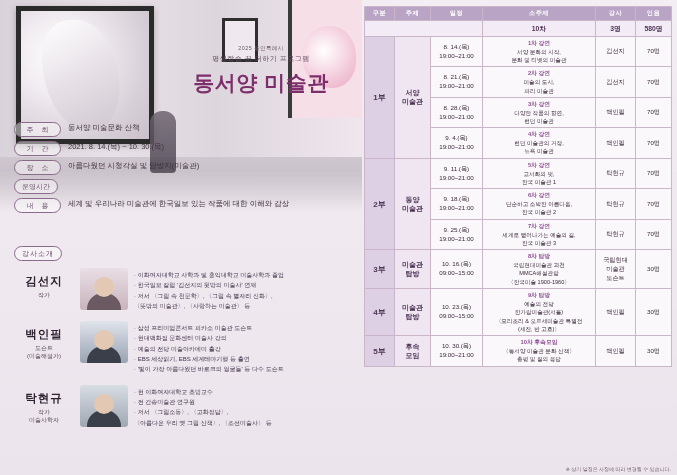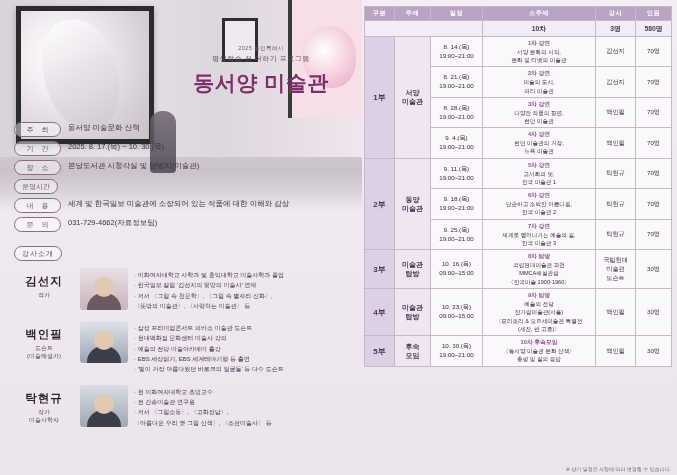--- a/index.html
+++ b/index.html
@@ -118,7 +118,7 @@
         </div>
         <div class="info-row">
           <div class="pill">기 간</div>
-          <div class="info-txt"><span>2025. 8. 17.(목) ~ 10. 30.(목)</span></div>
+          <div class="info-txt"><span>2021. 8. 14.(목) ~ 10. 30.(목)</span></div>
         </div>
         <div class="info-row">
           <div class="pill">장 소</div>

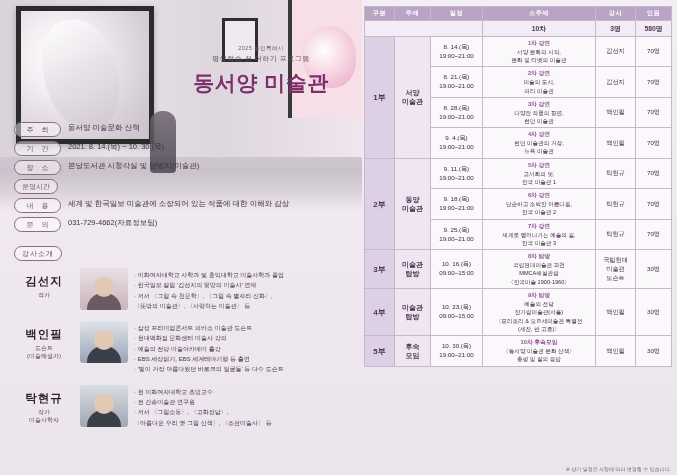--- a/index.html
+++ b/index.html
@@ -122,7 +122,7 @@
         </div>
         <div class="info-row">
           <div class="pill">장 소</div>
-          <div class="info-txt"><span>본당도서관 시청각실 및 탐방지(미술관)</span></div>
+          <div class="info-txt"><span>아름다웠던 시청각실 및 탐방지(미술관)</span></div>
         </div>
         <div class="info-row">
           <div class="pill wide">운영시간</div>

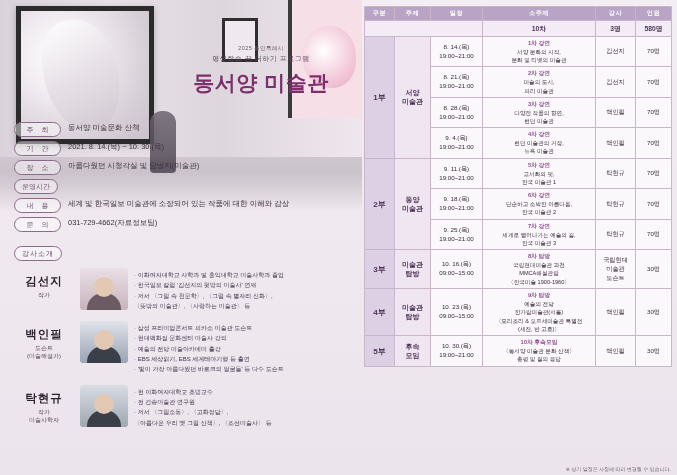--- a/index.html
+++ b/index.html
@@ -129,7 +129,7 @@
         </div>
         <div class="info-row">
           <div class="pill">내 용</div>
-          <div class="info-txt"><span>세계 및 한국일보 미술관에 소장되어 있는 작품에 대한 이해와 감상</span></div>
+          <div class="info-txt"><span>세계 및 우리나라 미술관에 한국일보 있는 작품에 대한 이해와 감상</span></div>
         </div>
         <div class="info-row">
           <div class="pill">문 의</div>

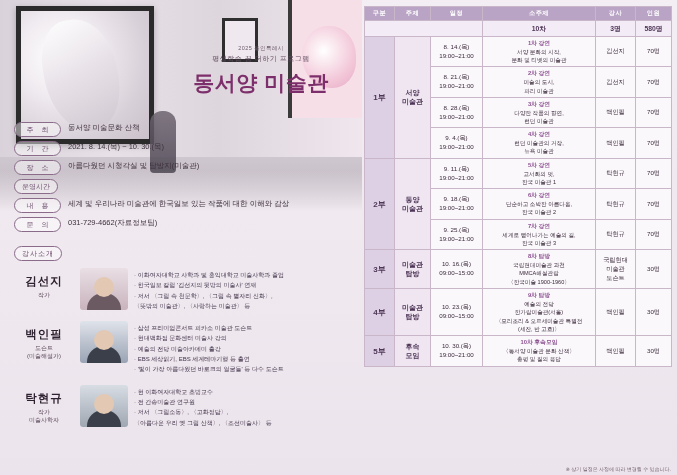--- a/index.html
+++ b/index.html
@@ -131,10 +131,6 @@
           <div class="pill">내 용</div>
           <div class="info-txt"><span>세계 및 우리나라 미술관에 한국일보 있는 작품에 대한 이해와 감상</span></div>
         </div>
-        <div class="info-row">
-          <div class="pill">문 의</div>
-          <div class="info-txt"><span>031-729-4662(자료정보팀)</span></div>
-        </div>
       </div>
 
     <div class="lect-head">

